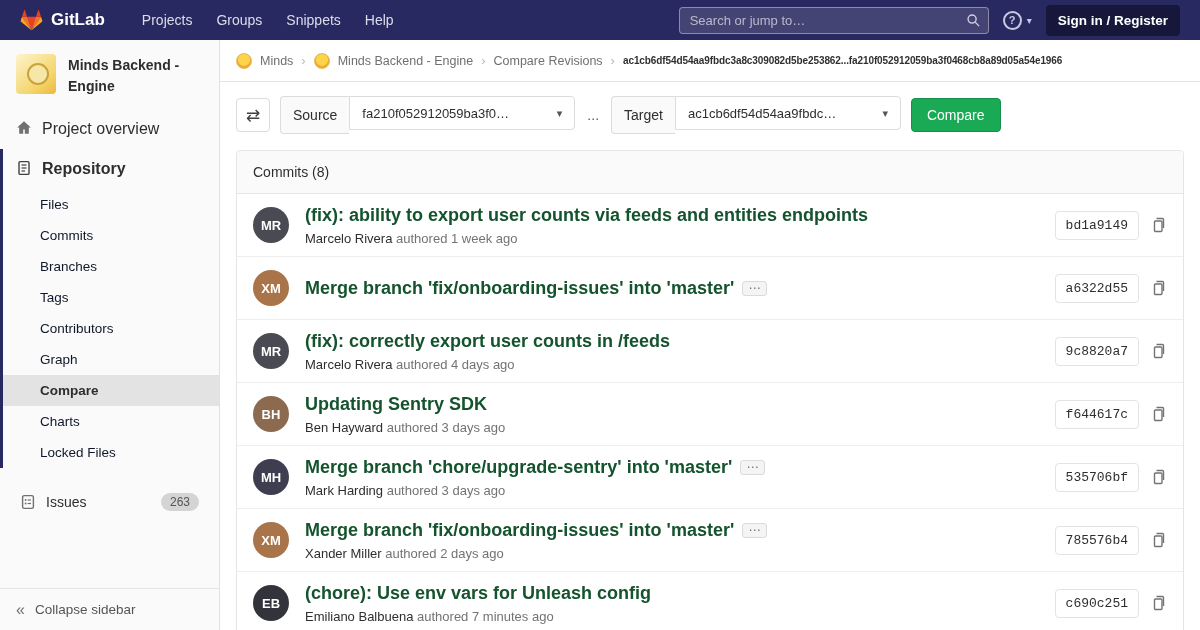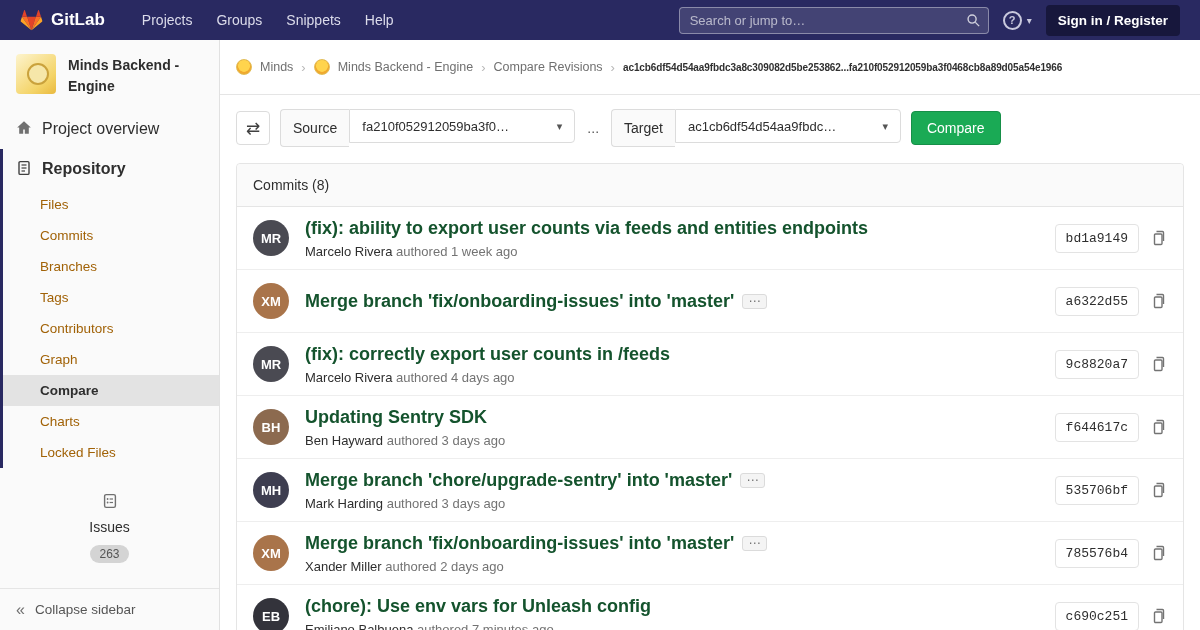--- a/index.html
+++ b/index.html
@@ -50,7 +50,7 @@
 
   
   .main { flex:1; overflow:hidden; display:flex; flex-direction:column; background:#fff; }
-  .breadcrumbs { display:flex; align-items:center; gap:8px; padding:0 16px; height:55px; border-bottom:1px solid #e5e5e5; font-size:12.5px; color:#707070; white-space:nowrap; flex-shrink:0; }
+  .breadcrumbs { display:flex; align-items:center; gap:8px; padding:0 16px; height:42px; border-bottom:1px solid #e5e5e5; font-size:12.5px; color:#707070; white-space:nowrap; flex-shrink:0; }
   .crumb-avatar { width:16px; height:16px; border-radius:50%; background:radial-gradient(circle at 50% 42%, #ffd44d 0 52%, #f0a92e 58%); border:1px solid #e2bd56; flex-shrink:0; }
   .crumb-link { color:#707070; cursor:pointer; }
   .crumb-sep { color:#b8b8b8; font-size:13px; }

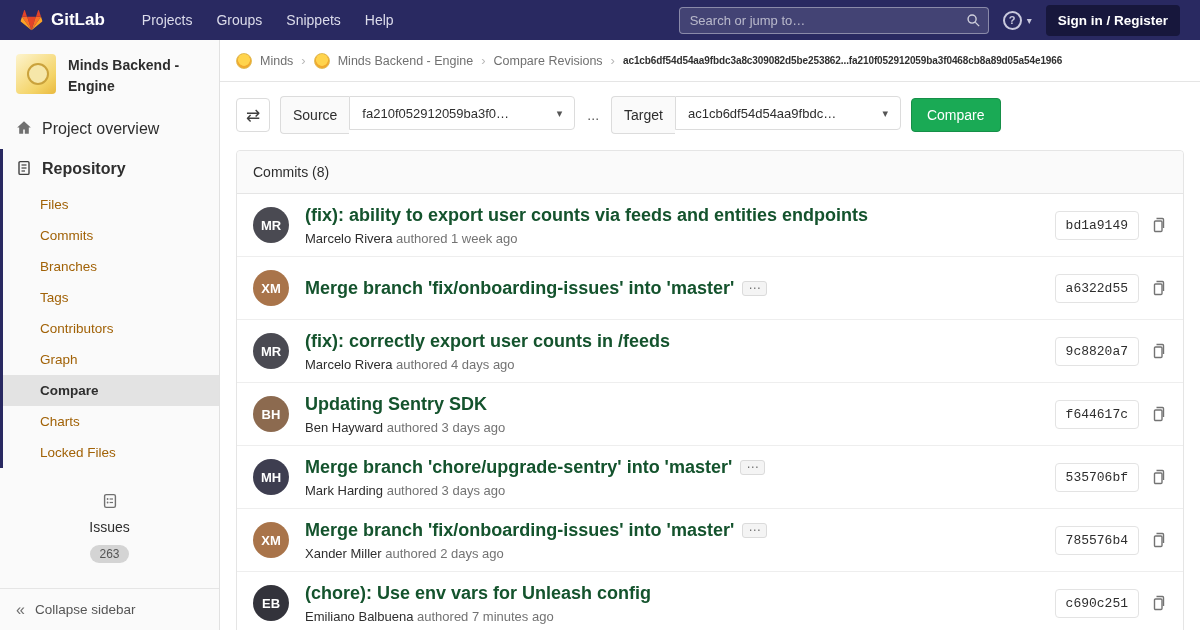--- a/index.html
+++ b/index.html
@@ -40,7 +40,7 @@
   .repo-section > .nav-item { padding-left:13px; font-weight:600; }
   .repo-section > .nav-item .icn { color:#404040; }
   .sub-list { list-style:none; }
-  .sub-item { display:block; padding:8px 16px 8px 37px; font-size:13.5px; color:#a16207; cursor:pointer; }
+  .sub-item { display:block; padding:8px 16px 8px 37px; font-size:13.5px; color:#0f172a; cursor:pointer; }
   .sub-item.active { background:#e3e3e3; font-weight:600; color:#2e2e2e; }
   .issues-item { margin-top:14px; display:flex; align-items:center; gap:10px; padding:11px 32px; font-size:14px; cursor:pointer;flex-direction:column; }
   .issues-item .grow { flex:1; }

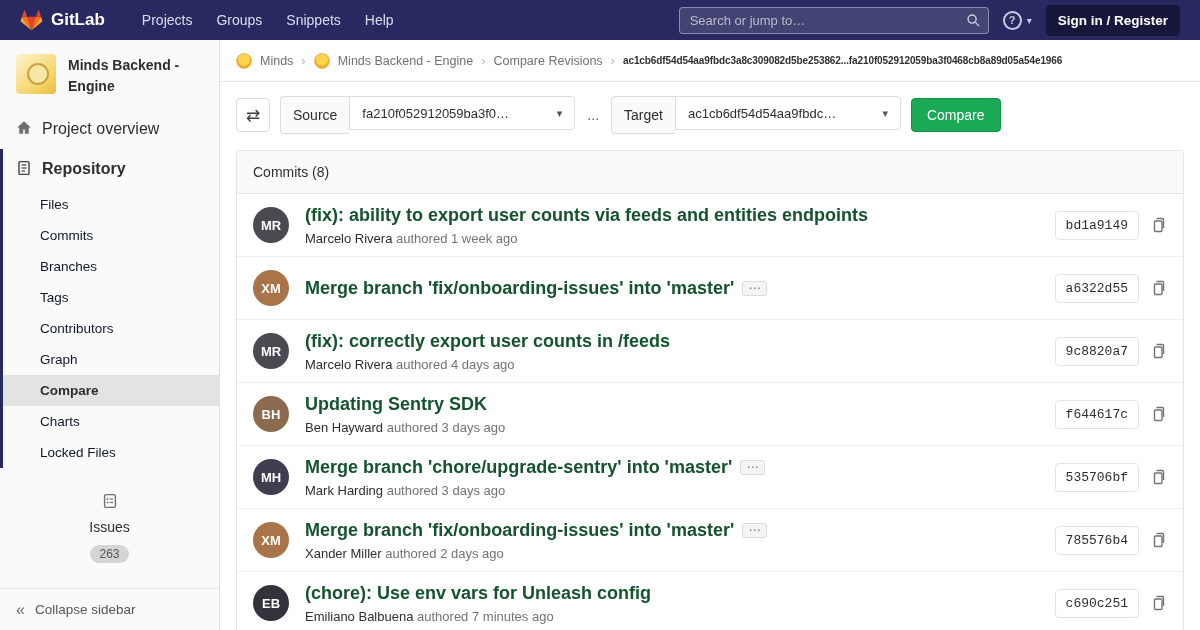--- a/index.html
+++ b/index.html
@@ -42,7 +42,7 @@
   .sub-list { list-style:none; }
   .sub-item { display:block; padding:8px 16px 8px 37px; font-size:13.5px; color:#0f172a; cursor:pointer; }
   .sub-item.active { background:#e3e3e3; font-weight:600; color:#2e2e2e; }
-  .issues-item { margin-top:14px; display:flex; align-items:center; gap:10px; padding:11px 32px; font-size:14px; cursor:pointer;flex-direction:column; }
+  .issues-item { margin-top:14px; display:flex; align-items:center; gap:10px; padding:11px 20px; font-size:14px; cursor:pointer; }
   .issues-item .grow { flex:1; }
   .badge { background:#d4d4d4; color:#555; border-radius:10px; padding:2px 9px; font-size:12px; }
   .collapse-row { position:absolute; bottom:0; left:0; right:0; border-top:1px solid #e5e5e5; padding:13px 16px; display:flex; gap:10px; align-items:center; color:#555; font-size:13.5px; background:#fafafa; cursor:pointer; }

